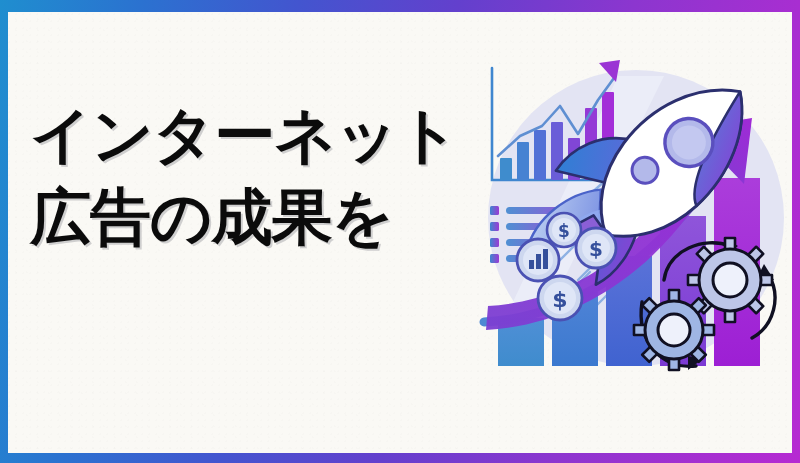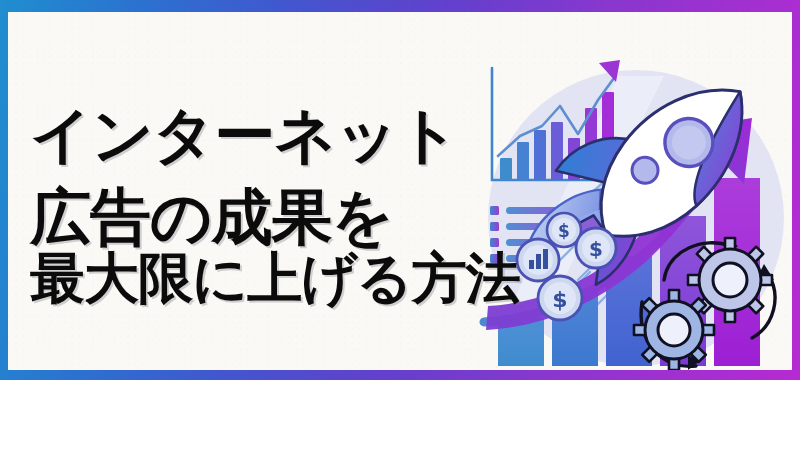--- a/index.html
+++ b/index.html
@@ -7,7 +7,7 @@
 
   #canvas{
     position:relative;
-    width:800px;height:380px;
+    width:800px;height:463px;
     overflow:hidden;
     background:linear-gradient(100deg,#1f8ecf 0%,#2b72d0 16%,#4355cf 34%,#6340cd 52%,#8c36cf 72%,#b62ad2 100%);
   }

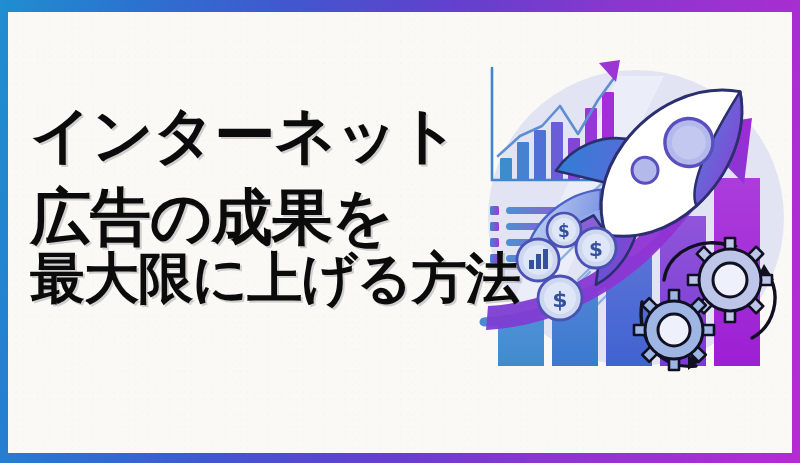--- a/index.html
+++ b/index.html
@@ -69,7 +69,6 @@
     <div id="headline">
       <span class="hl-line" id="line1">インターネット</span>
       <span class="hl-line" id="line2">広告の成果を</span>
-      <span class="hl-line" id="line3">最大限に上げる方法</span>
     </div>
 
     <div id="art">

